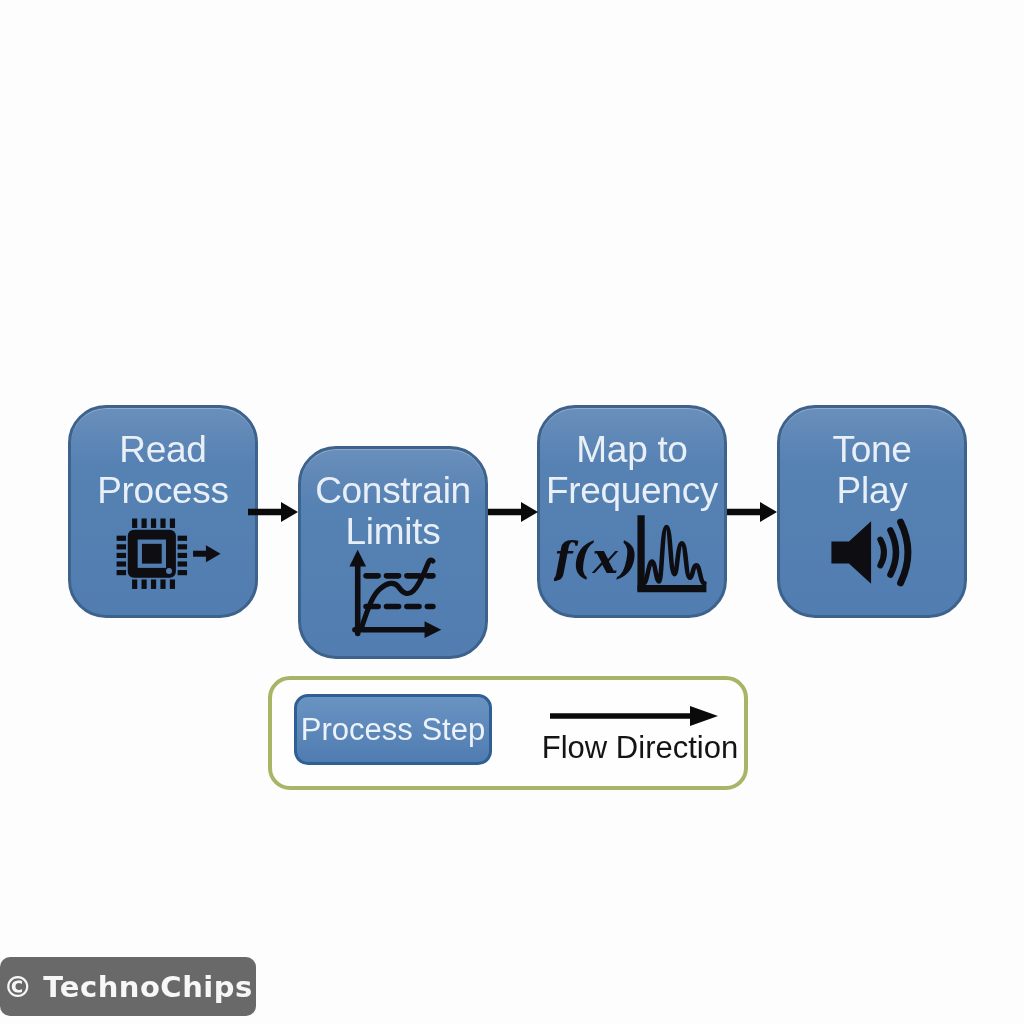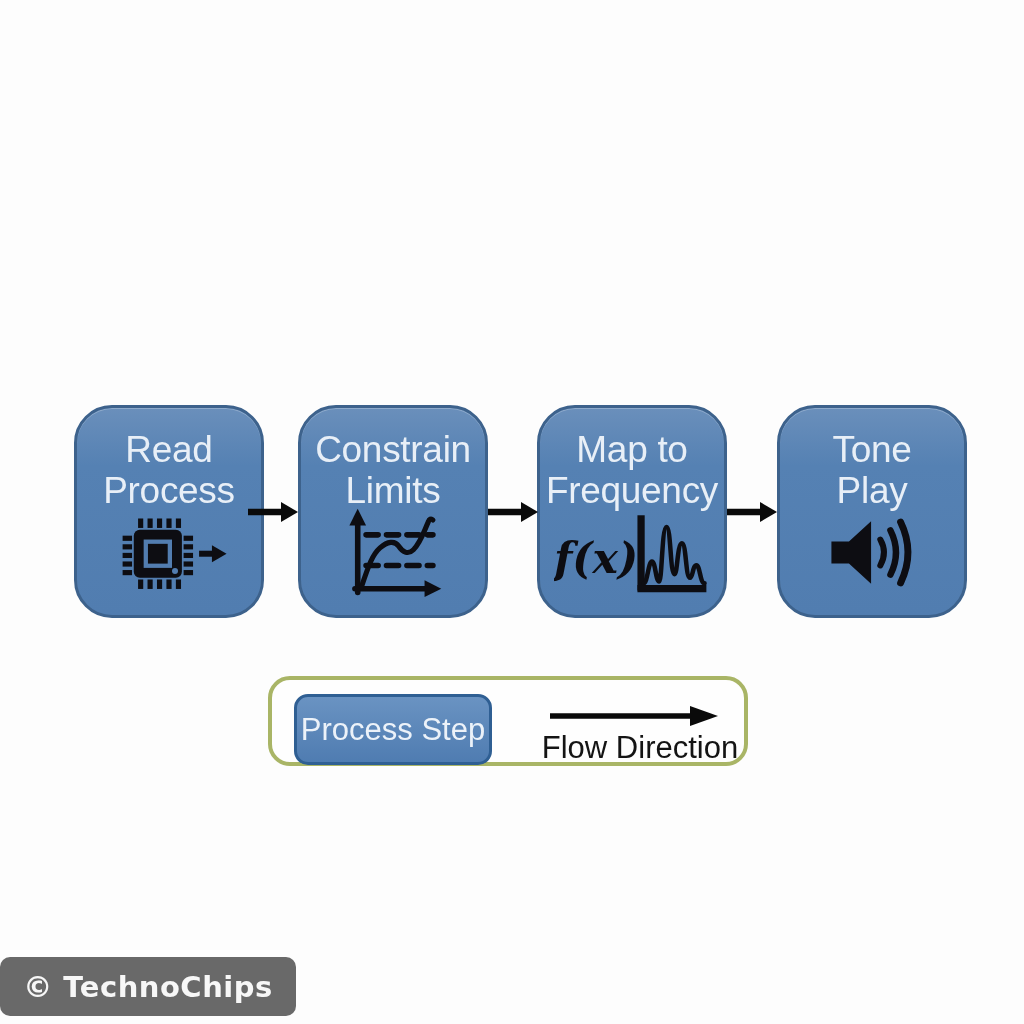--- a/index.html
+++ b/index.html
@@ -25,7 +25,7 @@
     background: linear-gradient(180deg, #6a8fbb 0%, #5581b3 28%, #517db0 100%);
     box-shadow: inset 0 1px 0 rgba(255,255,255,0.25);
   }
-  .step-1 { left: 74px; }
+  .step-1 { left: 68px; }
   .step-2 { left: 298px; }
   .step-3 { left: 537px; }
   .step-4 { left: 777px; }

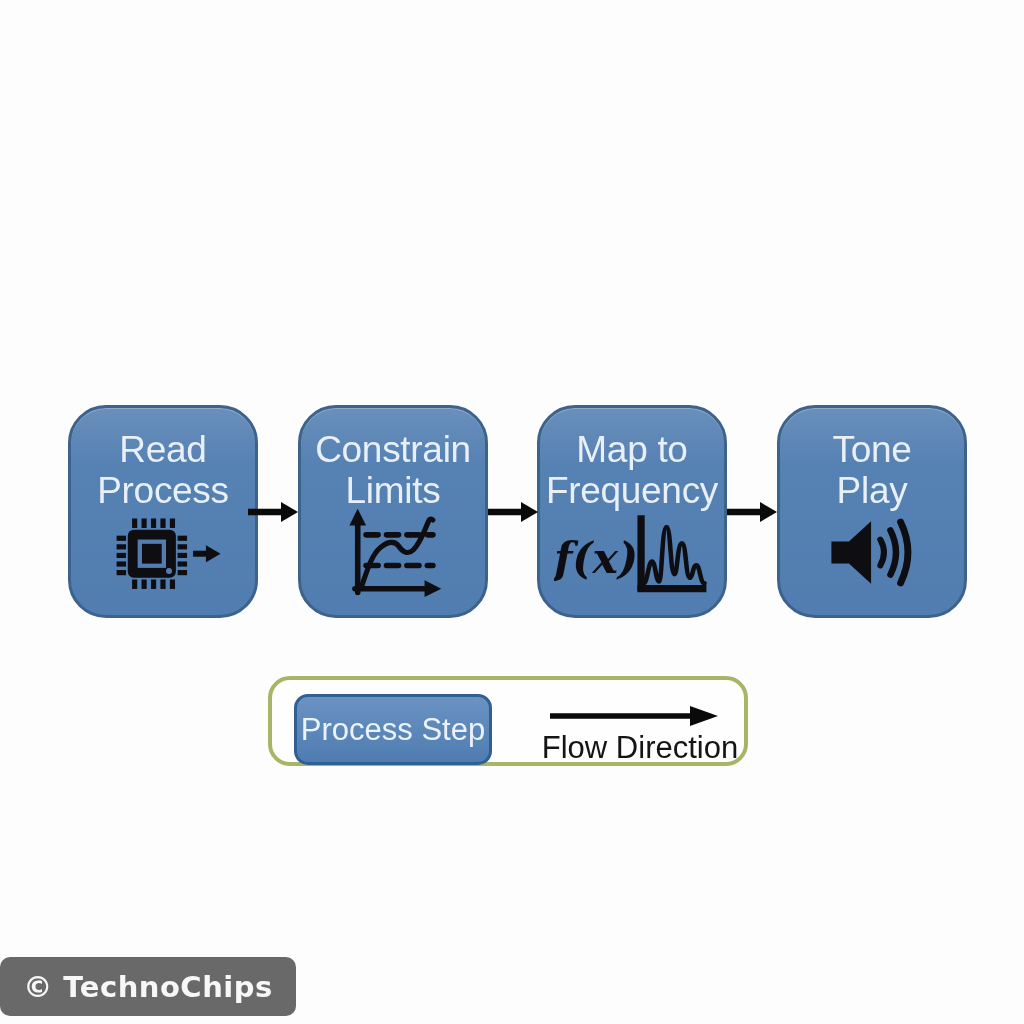--- a/index.html
+++ b/index.html
@@ -26,7 +26,7 @@
     box-shadow: inset 0 1px 0 rgba(255,255,255,0.25);
   }
   .step-1 { left: 68px; }
-  .step-2 { left: 298px; }
+  .step-2 { left: 298px; margin-top: 41px; }
   .step-3 { left: 537px; }
   .step-4 { left: 777px; }
   .step-label {

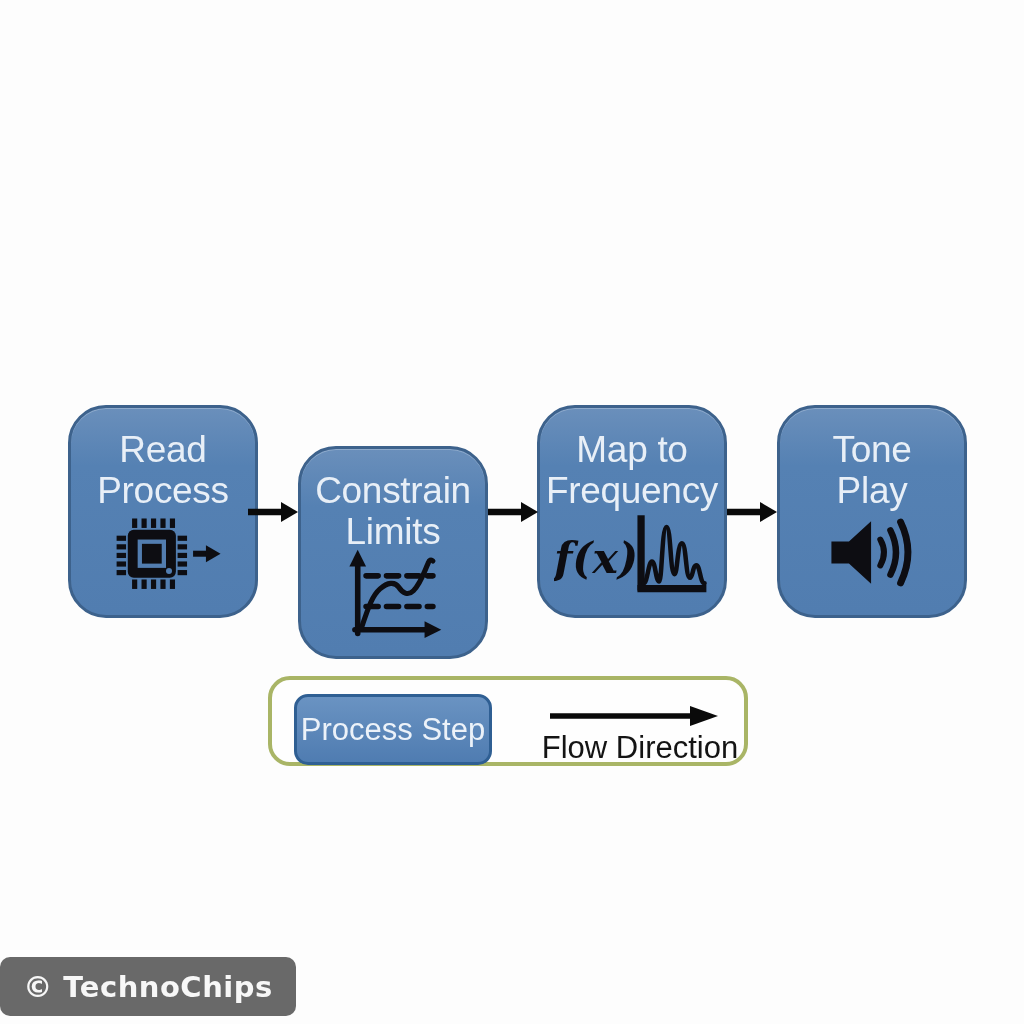--- a/index.html
+++ b/index.html
@@ -58,7 +58,7 @@
   .legend {
     position: absolute;
     left: 268px; top: 676px;
-    width: 480px; height: 90px;
+    width: 480px; height: 114px;
     box-sizing: border-box;
     border: 4px solid #a9b566;
     border-radius: 22px;

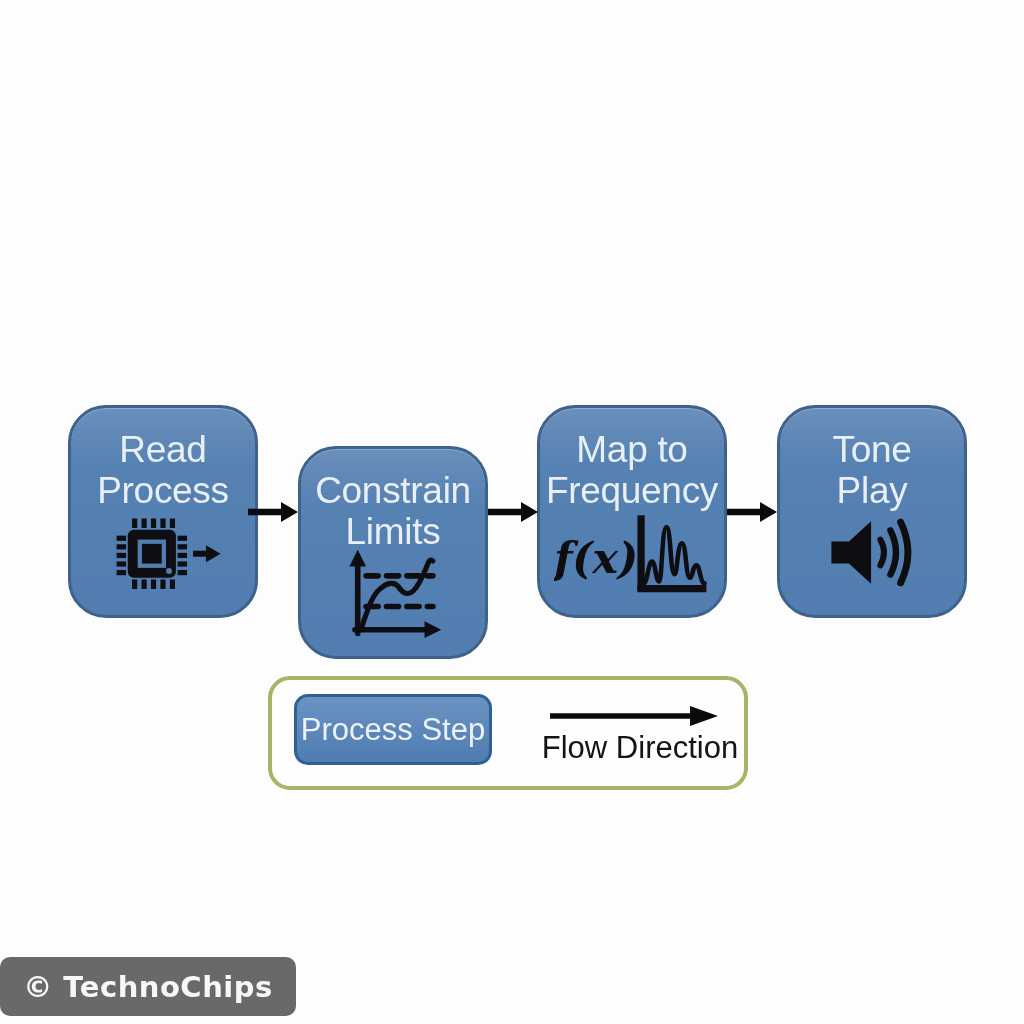--- a/index.html
+++ b/index.html
@@ -95,7 +95,7 @@
   .watermark {
     position: absolute;
     left: 0; top: 957px;
-    width: 296px; height: 59px;
+    width: 256px; height: 59px;
     box-sizing: border-box;
     background: #696969;
     border-radius: 10px;

